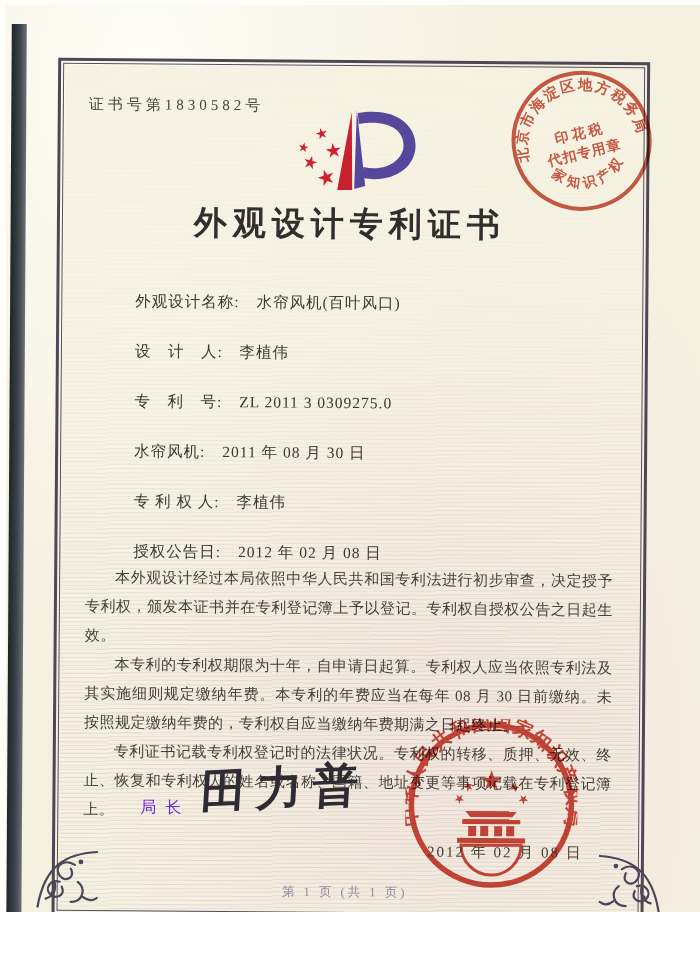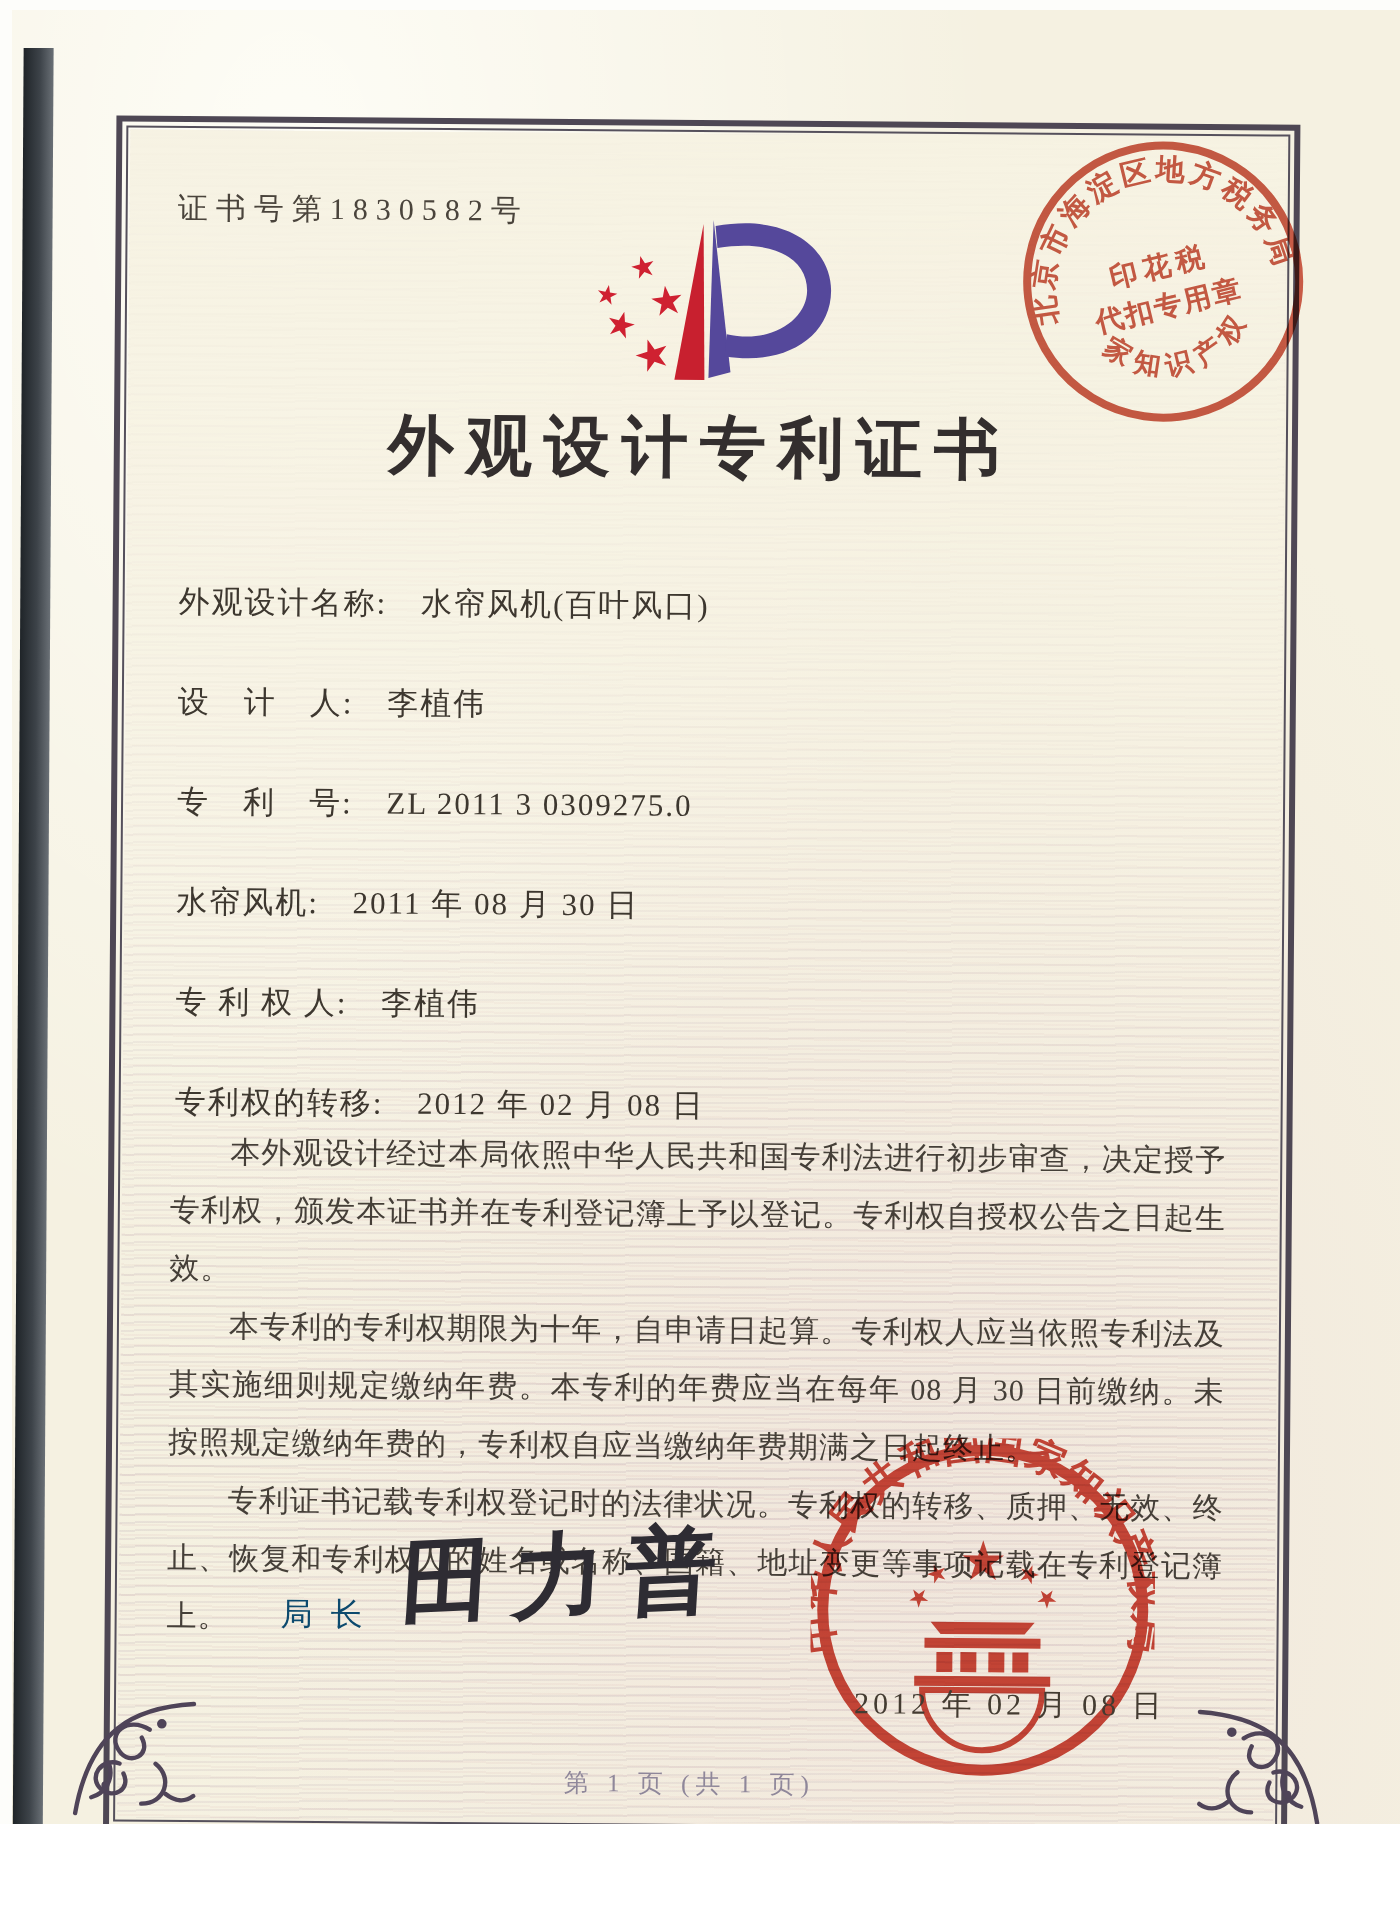--- a/index.html
+++ b/index.html
@@ -33,7 +33,7 @@
     font-size:33px;font-weight:700;letter-spacing:6px;color:#332e2e;}
   .fields{position:absolute;left:88px;top:293px;width:530px;}
   .frow{height:50px;font-size:15.5px;color:#3d372f;letter-spacing:1px;white-space:nowrap;}
-  .flabel{margin-right:12px;}
+  .flabel{margin-right:12px;margin-left:46px;}
   .body-text{position:absolute;left:86px;top:565px;width:528px;font-size:15px;
     line-height:29px;color:#453f38;text-align:justify;letter-spacing:0.5px;}
   .body-text p{margin:0;text-indent:2em;}

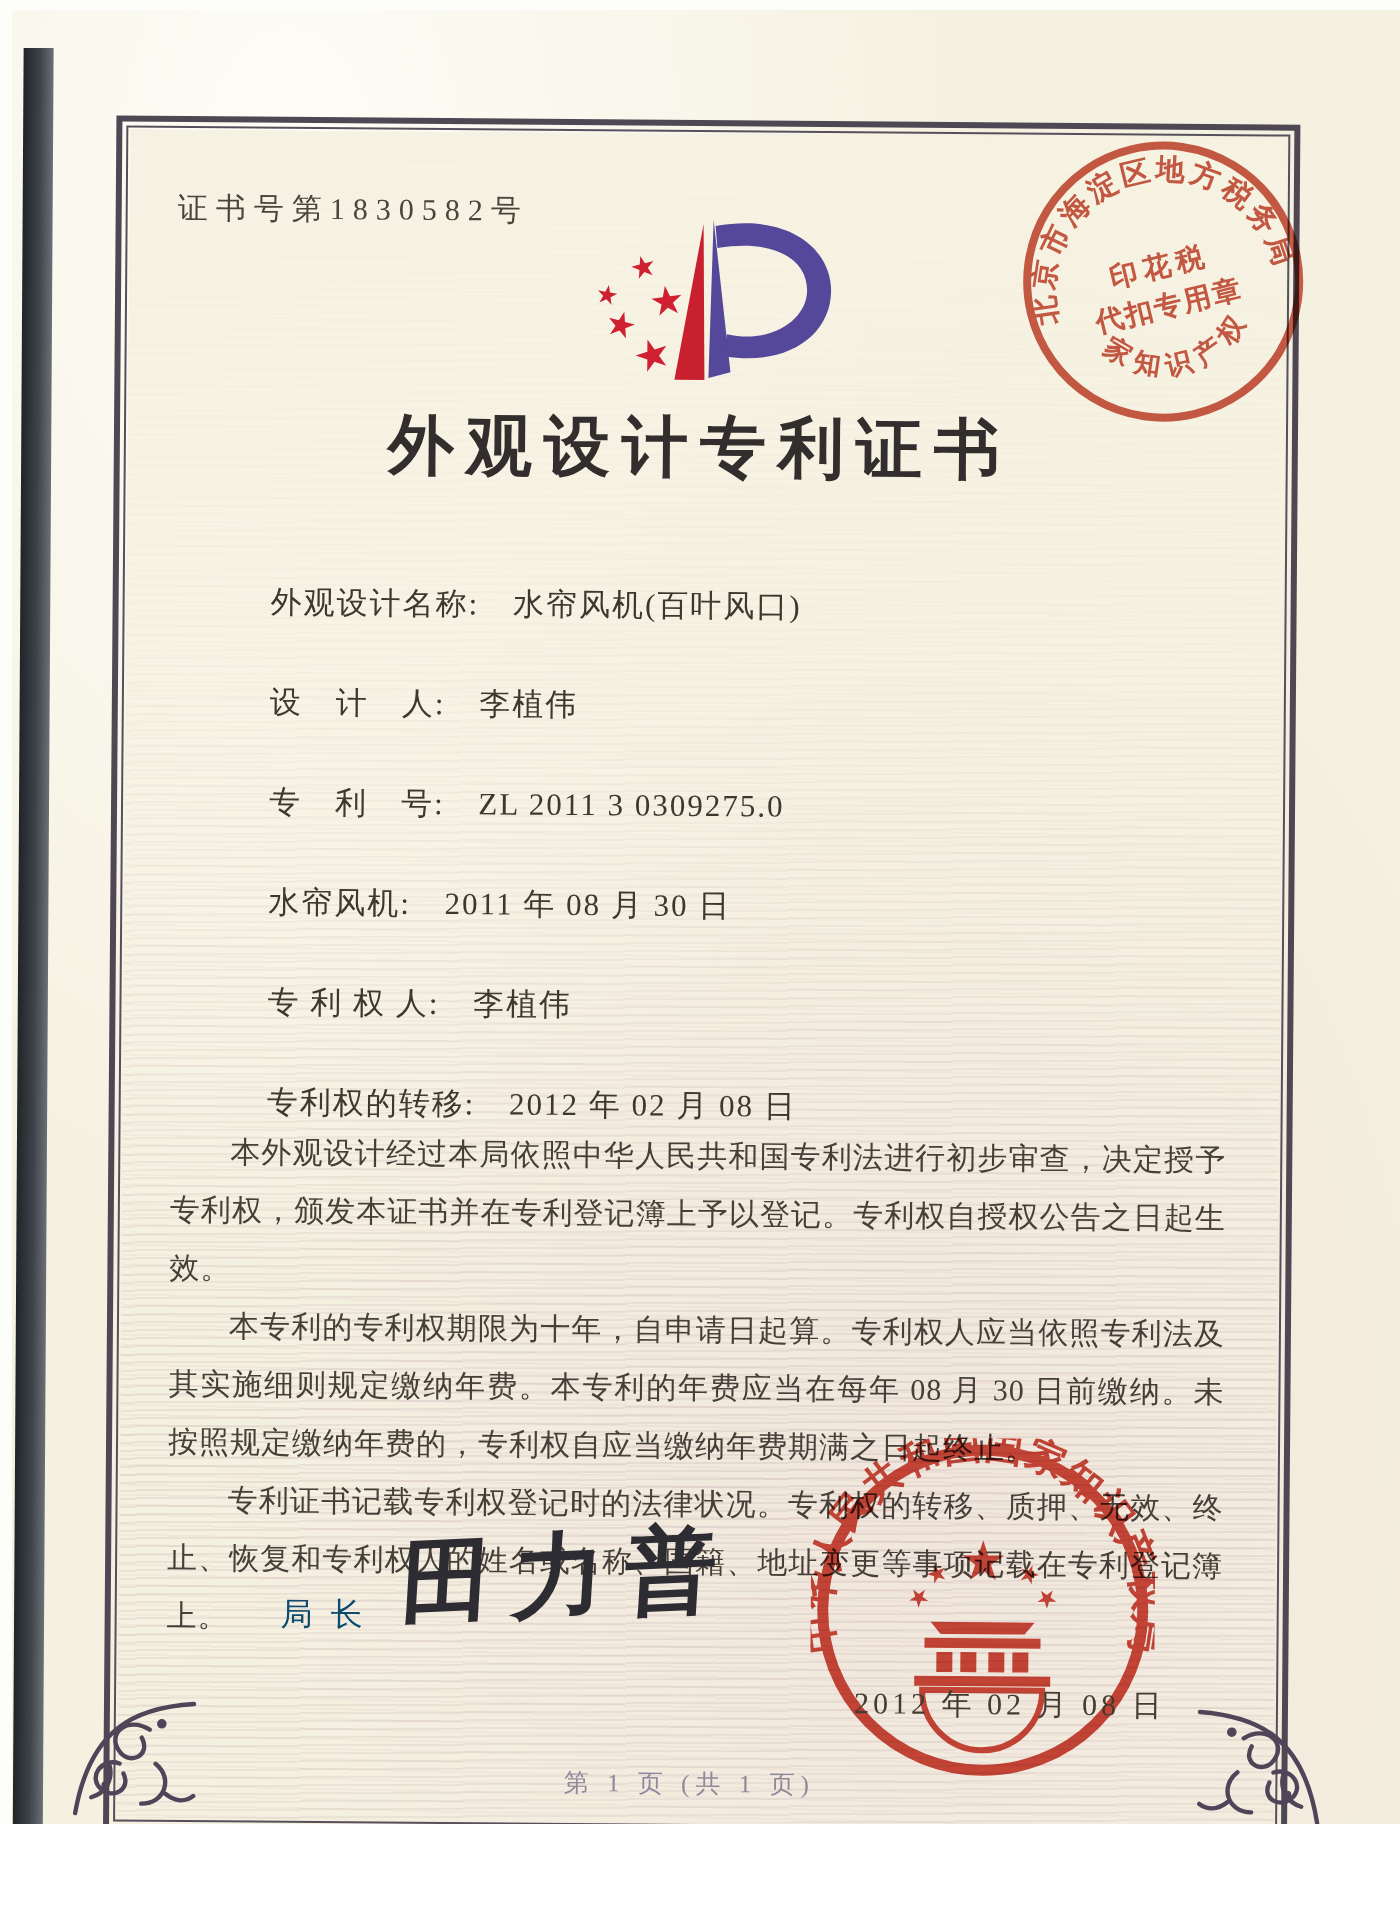--- a/index.html
+++ b/index.html
@@ -147,7 +147,7 @@
         <span class="fvalue">李植伟</span>
       </div>
       <div class="frow">
-        <span class="flabel">专利权的转移:</span>
+        <span class="flabel">授权公告日:</span>
         <span class="fvalue">2012 年 02 月 08 日</span>
       </div>
     </div>

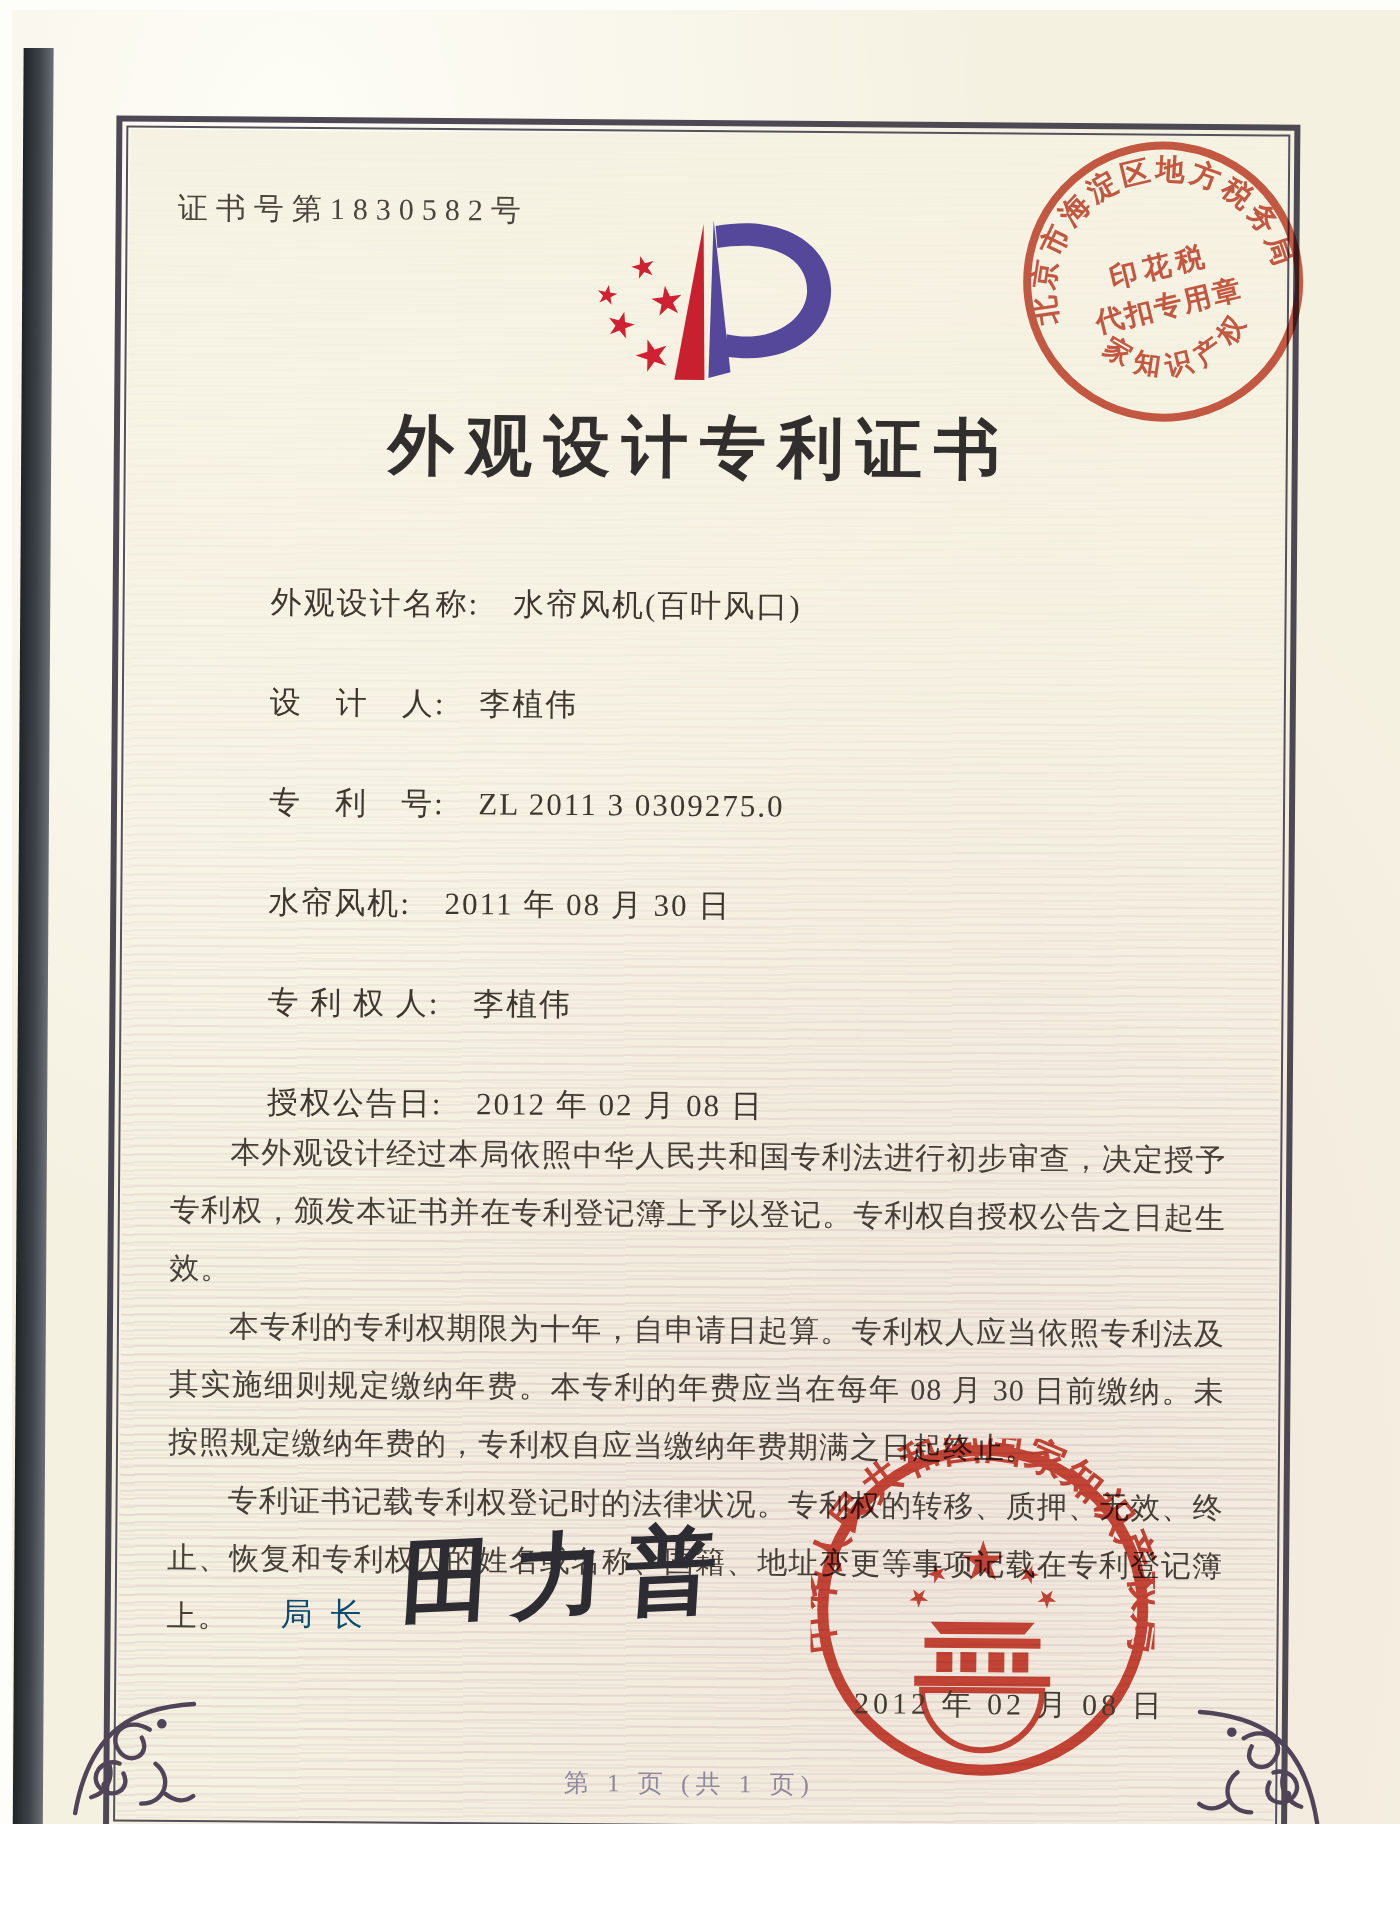--- a/index.html
+++ b/index.html
@@ -38,7 +38,7 @@
     line-height:29px;color:#453f38;text-align:justify;letter-spacing:0.5px;}
   .body-text p{margin:0;text-indent:2em;}
   .signer-label{position:absolute;left:143px;top:799px;font-size:16px;
-    letter-spacing:9px;color:#0c4a6e;}
+    letter-spacing:9px;color:#6d28d9;}
   .signature{position:absolute;left:203px;top:758px;font-size:46px;font-weight:700;
     color:#2e2c33;letter-spacing:10px;transform:rotate(-3deg) skewX(-6deg);}
   .seal-sipo{position:absolute;left:408px;top:718px;opacity:.92;mix-blend-mode:multiply;}

